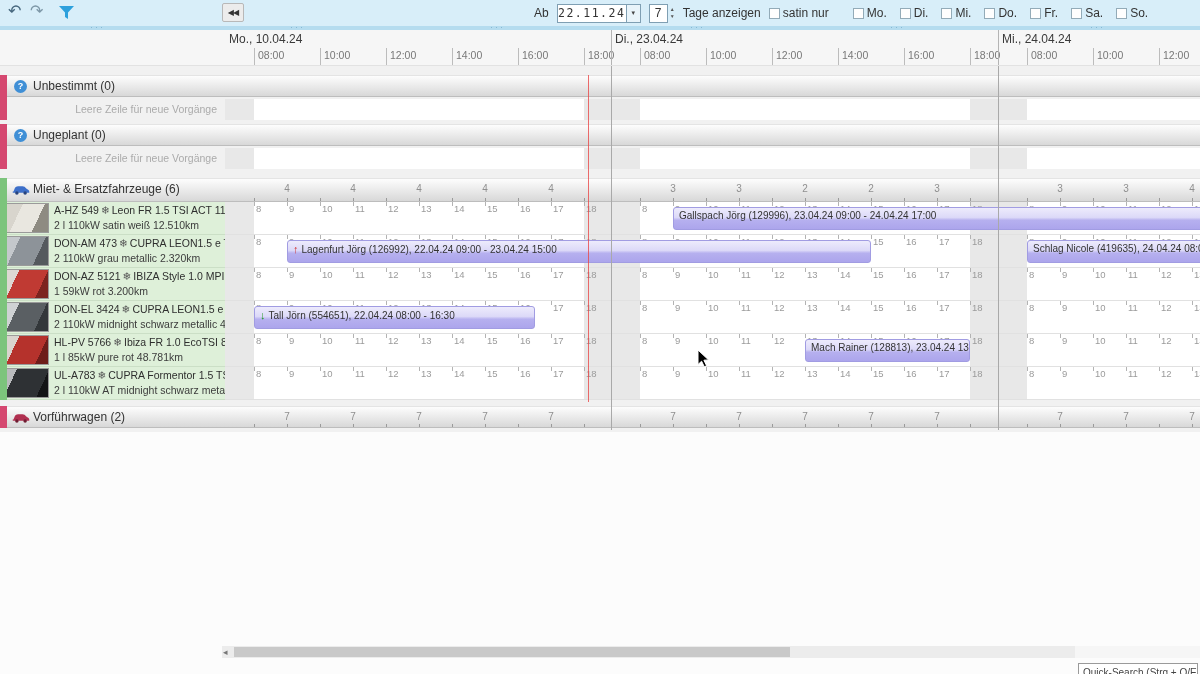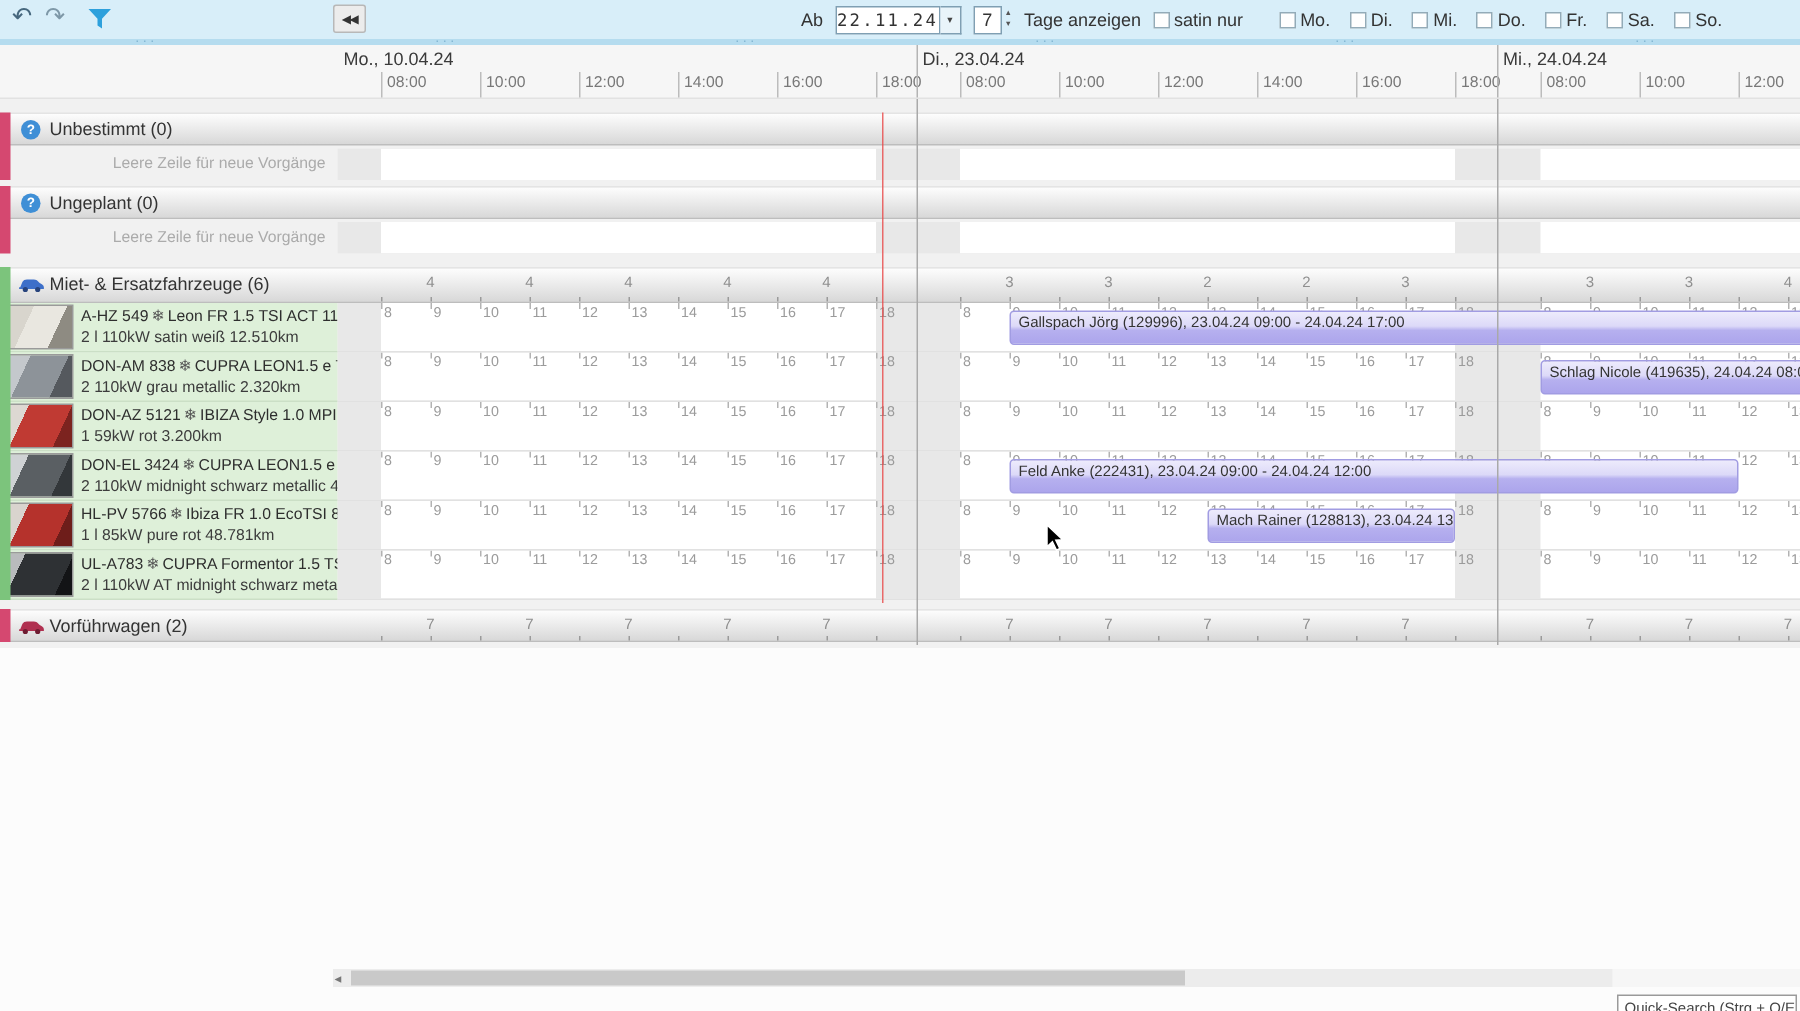--- a/index.html
+++ b/index.html
@@ -360,7 +360,7 @@
     <div class="vrow" style="top:169px">
       <div class="vlabel">
         <div class="vphoto p1"></div>
-        <div class="vl1"><span>DON-AM 838</span><span class="snow">❄</span><span>CUPRA LEON1.5 e TSI</span></div>
+        <div class="vl1"><span>DON-AM 473</span><span class="snow">❄</span><span>CUPRA LEON1.5 e TSI</span></div>
         <div class="vl2">2 110kW grau metallic 2.320km</div>
       </div>
       <div class="tl">

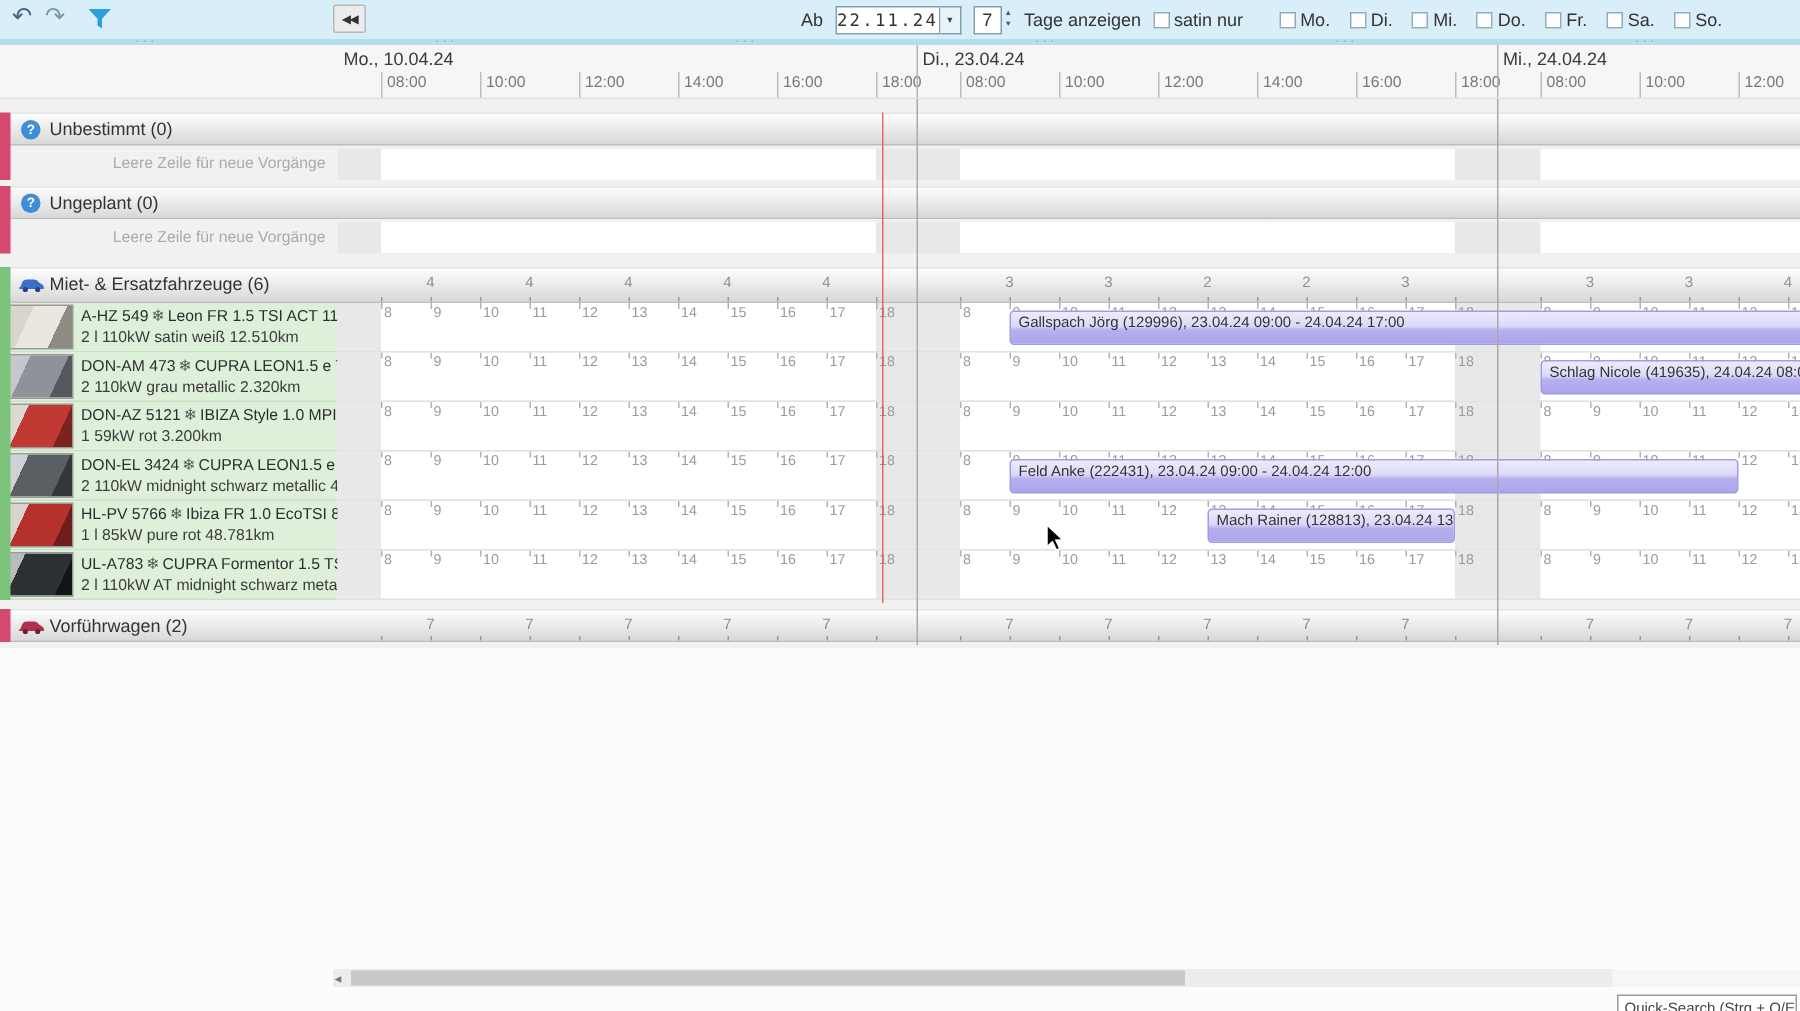--- a/index.html
+++ b/index.html
@@ -430,6 +430,7 @@
           <div class="hnum" style="left: 936px;">12</div>
           <div class="tick" style="left: 967px;"></div>
           <div class="hnum" style="left: 969px;">13</div>
+          <div class="bar" style="left:62px;width:584px"><span class="arr up">↑</span><span>Lagenfurt Jörg (126992), 22.04.24 09:00 - 23.04.24 15:00</span></div>
           <div class="bar" style="left:802px;width:183px;border-top-right-radius:0;border-bottom-right-radius:0"><span>Schlag Nicole (419635), 24.04.24 08:00 - 2</span></div>
         </div>
     </div>

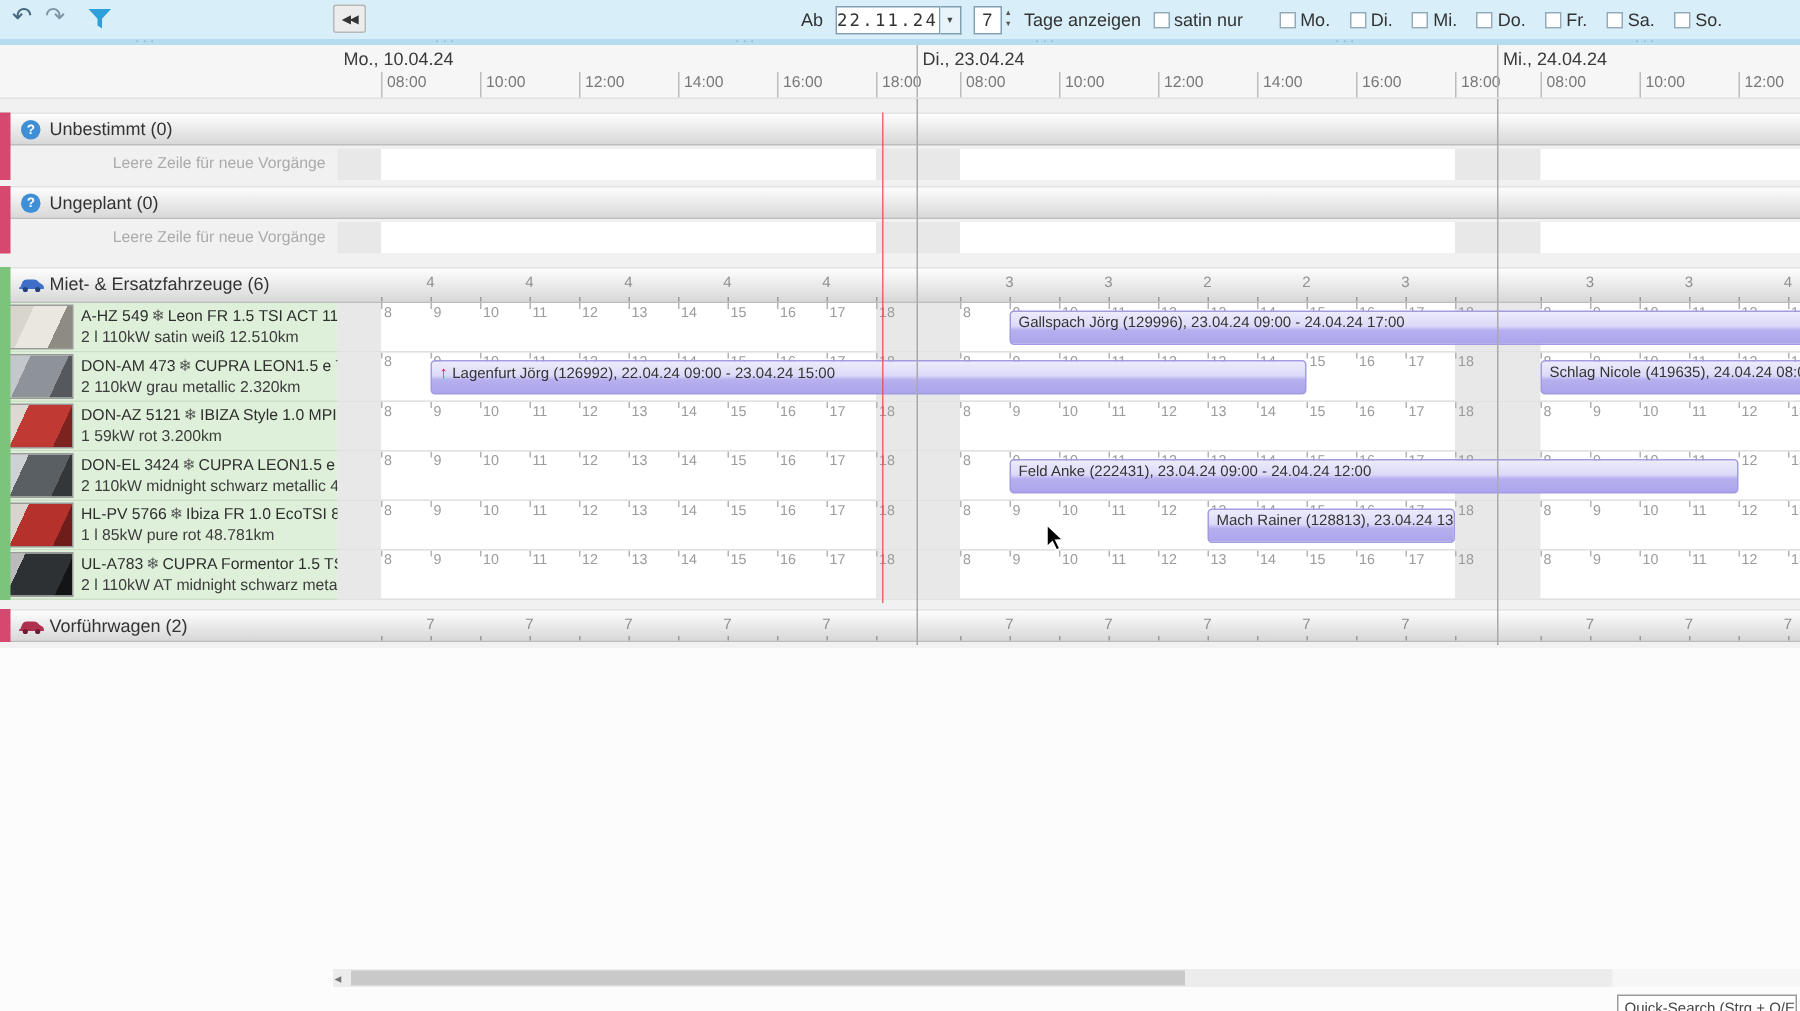--- a/index.html
+++ b/index.html
@@ -583,6 +583,7 @@
           <div class="hnum" style="left: 936px;">12</div>
           <div class="tick" style="left: 967px;"></div>
           <div class="hnum" style="left: 969px;">13</div>
+          <div class="bar" style="left:29px;width:281px"><span class="arr down">↓</span><span>Tall Jörn (554651), 22.04.24 08:00 - 16:30</span></div>
           <div class="bar" style="left:448px;width:486px"><span>Feld Anke (222431), 23.04.24 09:00 - 24.04.24 12:00</span></div>
         </div>
     </div>

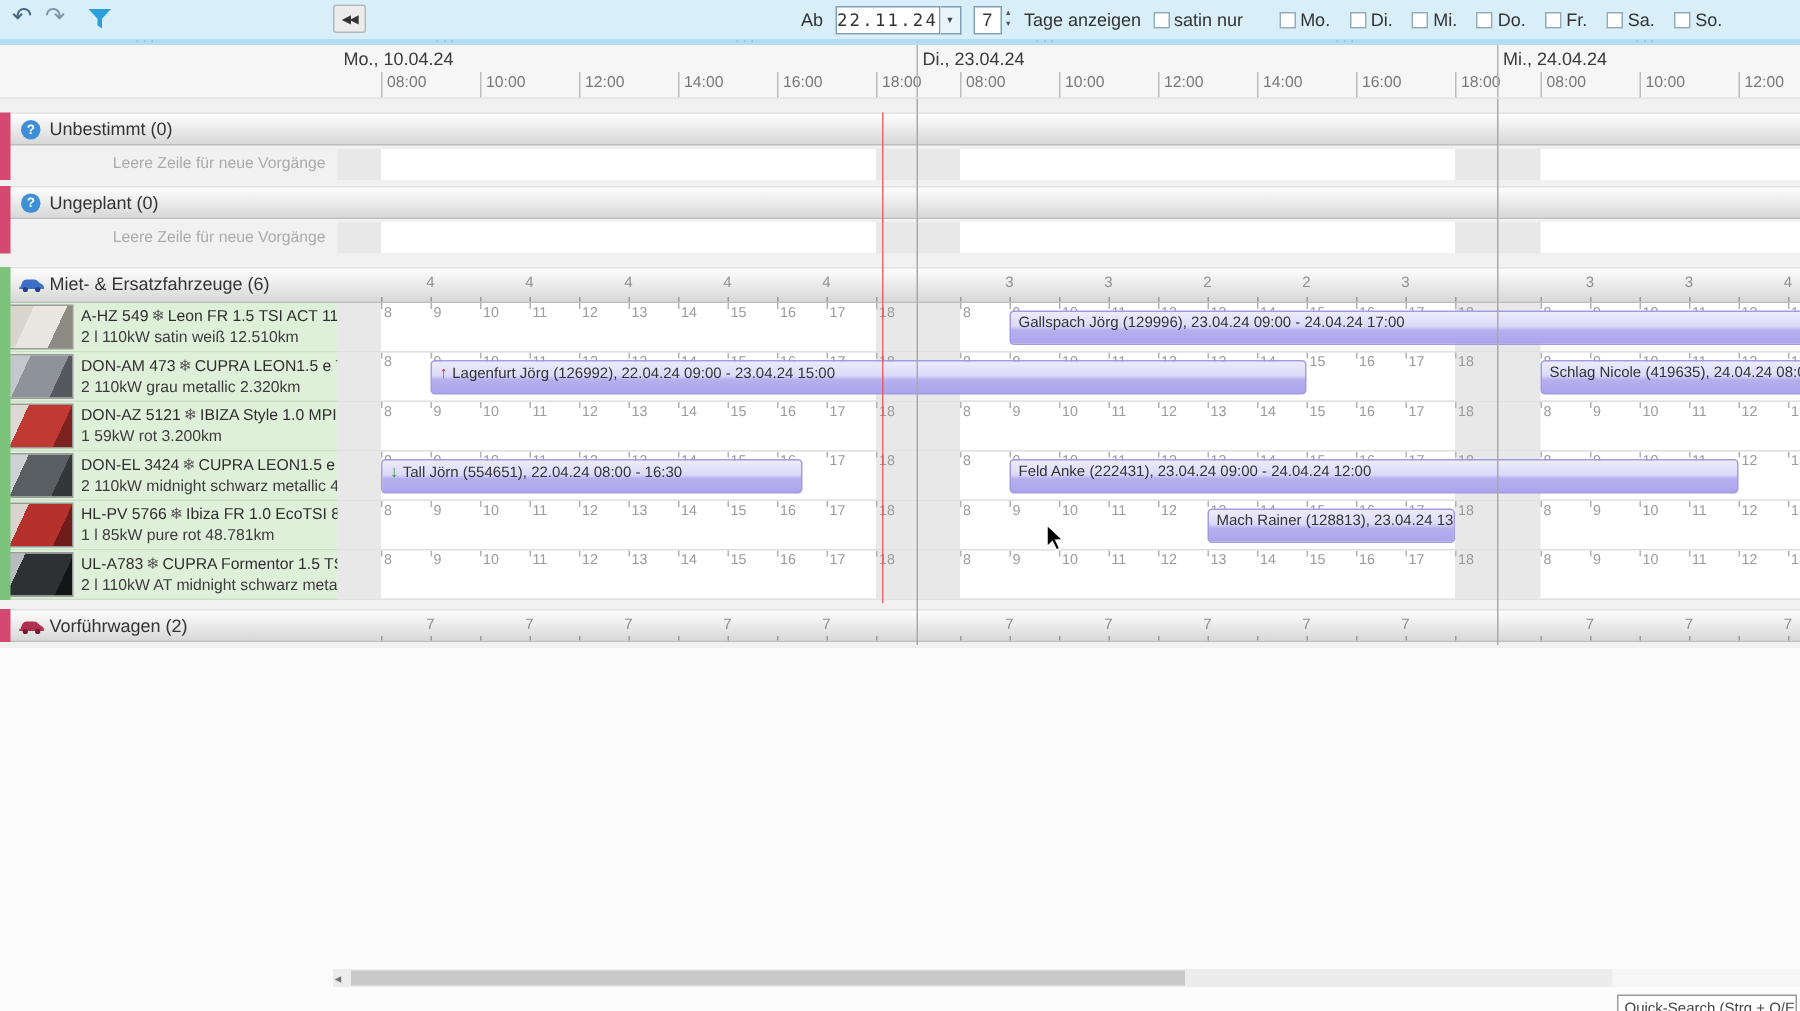--- a/index.html
+++ b/index.html
@@ -584,7 +584,6 @@
           <div class="tick" style="left: 967px;"></div>
           <div class="hnum" style="left: 969px;">13</div>
           <div class="bar" style="left:29px;width:281px"><span class="arr down">↓</span><span>Tall Jörn (554651), 22.04.24 08:00 - 16:30</span></div>
-          <div class="bar" style="left:448px;width:486px"><span>Feld Anke (222431), 23.04.24 09:00 - 24.04.24 12:00</span></div>
         </div>
     </div>
 

